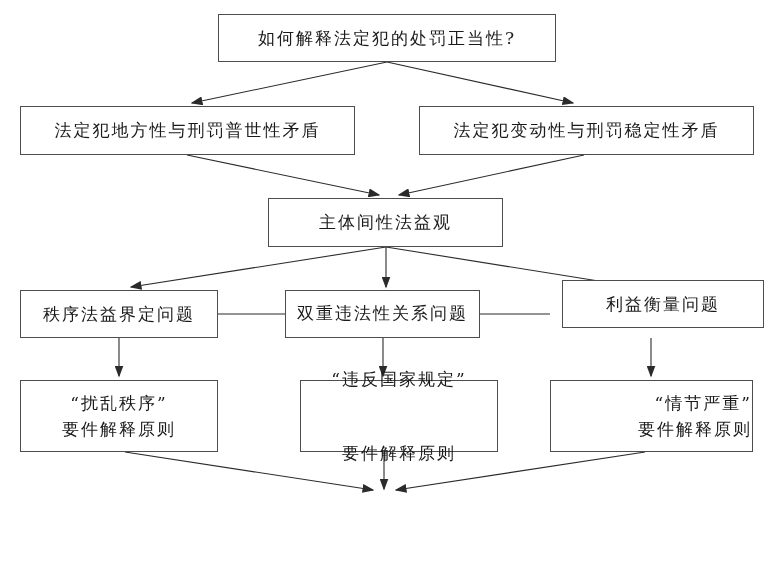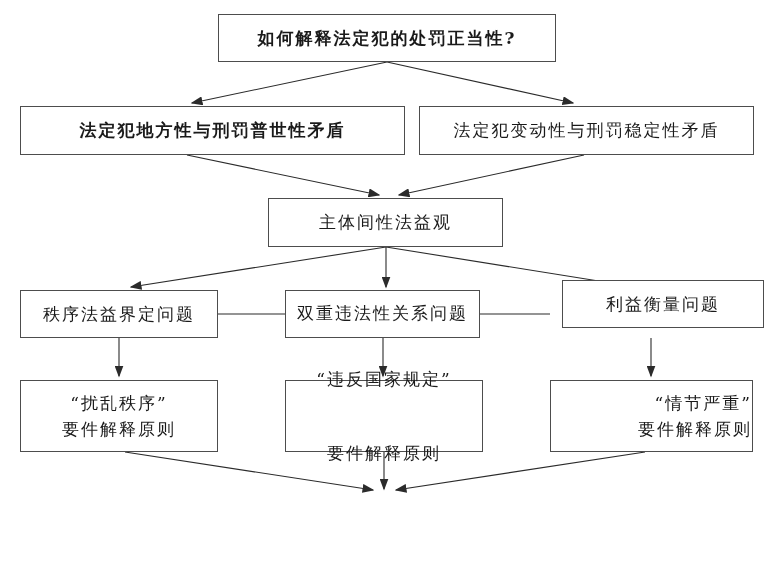--- a/index.html
+++ b/index.html
@@ -43,7 +43,7 @@
     white-space: nowrap;
   }
   
-  .n-root       { left: 218px; top: 14px;  width: 338px; height: 48px; font-weight: bold; }
+  .n-root       { left: 218px; top: 14px;  width: 338px; height: 48px; }
   .n-local      { left: 20px;  top: 106px; width: 385px; height: 49px; font-weight: bold; }
   .n-variable   { left: 419px; top: 106px; width: 335px; height: 49px; }
   .n-core       { left: 268px; top: 198px; width: 235px; height: 49px; }

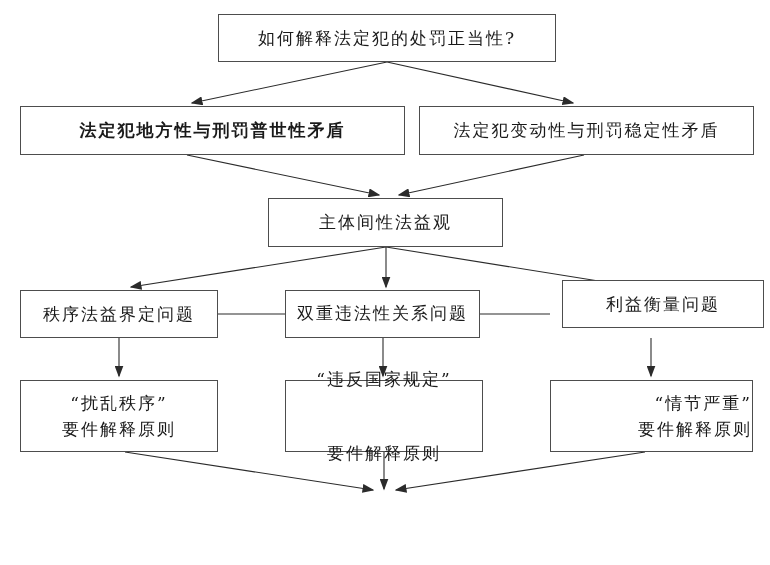--- a/index.html
+++ b/index.html
@@ -44,7 +44,7 @@
   }
   
   .n-root       { left: 218px; top: 14px;  width: 338px; height: 48px; }
-  .n-local      { left: 20px;  top: 106px; width: 385px; height: 49px; font-weight: bold; }
+  .n-local      { left: 20px;  top: 106px; width: 335px; height: 49px; }
   .n-variable   { left: 419px; top: 106px; width: 335px; height: 49px; }
   .n-core       { left: 268px; top: 198px; width: 235px; height: 49px; }
   .n-order      { left: 20px;  top: 290px; width: 198px; height: 48px; }

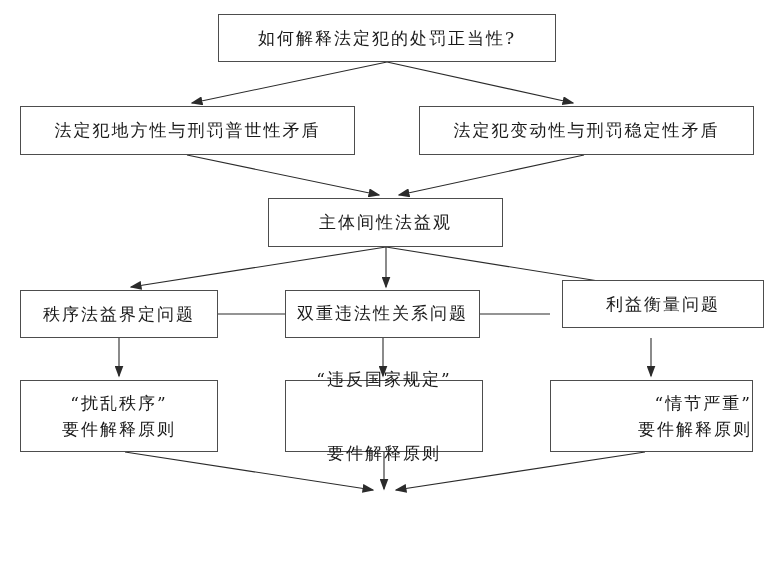--- a/index.html
+++ b/index.html
@@ -51,7 +51,7 @@
   .n-double     { left: 285px; top: 290px; width: 195px; height: 48px; font-family: Liberation Serif, serif; }
   .n-balance    { left: 550px; top: 280px; width: 202px; height: 48px; margin-left: 12px; }
   .n-disturb    { left: 20px;  top: 380px; width: 198px; height: 72px; }
-  .n-violate    { left: 285px; top: 380px; width: 198px; height: 72px; gap: 48px; }
+  .n-violate    { left: 300px; top: 380px; width: 198px; height: 72px; gap: 48px; }
   .n-serious    { left: 550px; top: 380px; width: 203px; height: 72px; align-items: flex-end; }
   .n-conclusion { left: 220px; top: 493px; width: 333px; height: 50px; }
 </style>

